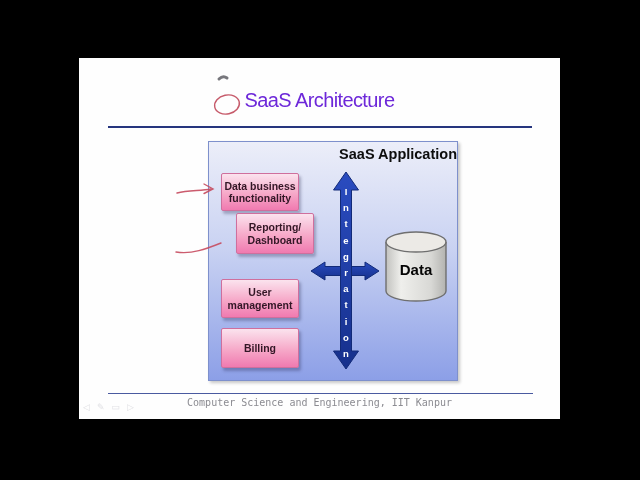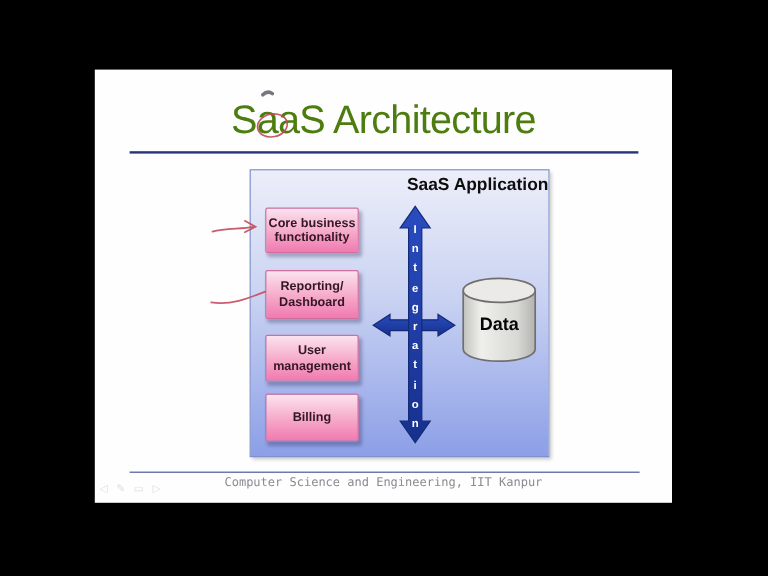--- a/index.html
+++ b/index.html
@@ -7,7 +7,7 @@
          font-family:"Liberation Sans",sans-serif;}
   .slide{position:absolute;left:79px;top:58px;width:481px;height:361px;background:#fefefe;}
   .slide-title{position:absolute;left:0;top:26px;width:100%;text-align:center;
-         font-size:33px;letter-spacing:-0.6px;color:#4d7c0f;line-height:32px;}
+         font-size:20px;letter-spacing:-0.6px;color:#6d28d9;line-height:32px;}
   .rule-top{position:absolute;left:29px;top:68px;width:424px;height:2px;background:#26357e;}
   .rule-bottom{position:absolute;left:29px;top:335px;width:425px;height:1px;background:#4a5aa0;}
   .footer-text{position:absolute;left:0;top:339px;width:100%;text-align:center;

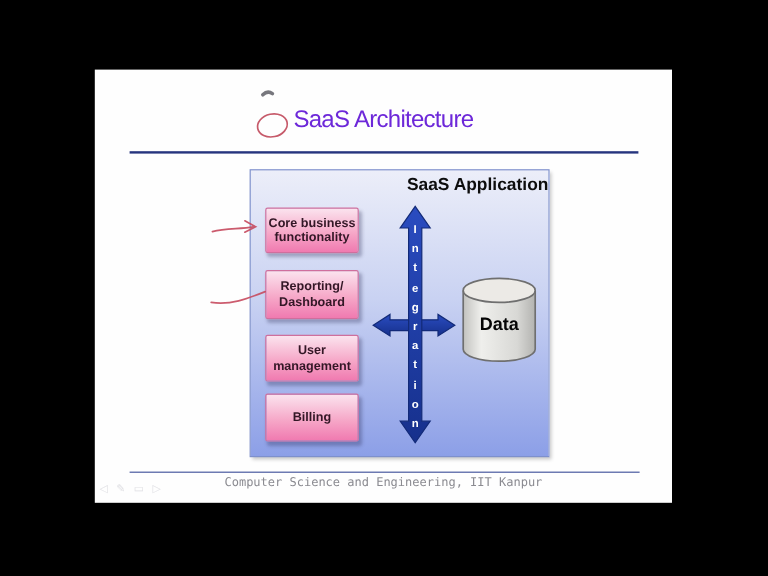--- a/index.html
+++ b/index.html
@@ -81,7 +81,7 @@
 o
 n</div>
 
-      <div class="module m1">Core business
+      <div class="module m1">Data business
 functionality</div>
       <div class="module m2">Reporting/
 Dashboard</div>

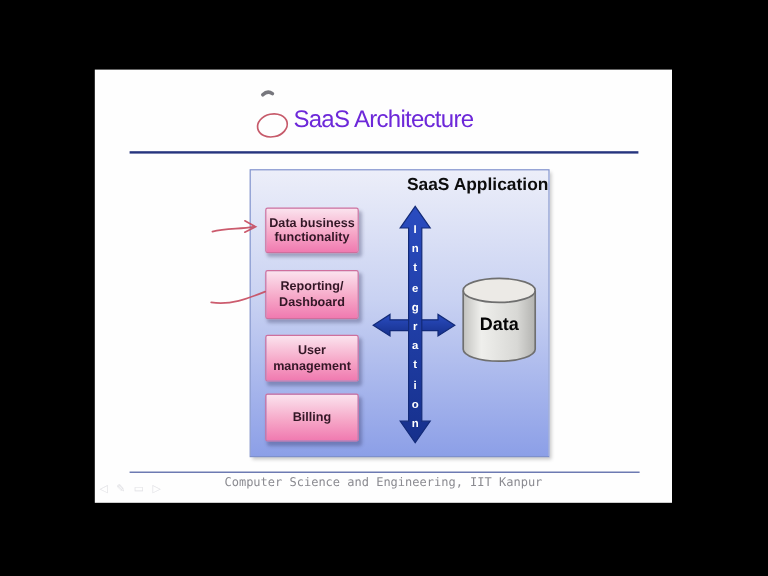--- a/index.html
+++ b/index.html
@@ -26,7 +26,7 @@
          background:linear-gradient(180deg,#fbe3ee 0%,#f6a8c8 55%,#f07ab0 100%);
          border:1px solid #cf6f9d;border-radius:2px;box-shadow:2px 3px 3px rgba(40,40,80,0.32);}
   .module.m1{top:31px;height:36px;}
-  .module.m2{top:83px;height:39px;}
+  .module.m2{top:71px;height:39px;margin-left:15px;}
   .module.m3{top:137px;height:37px;}
   .module.m4{top:186px;height:38px;}
   .diagram-svg{position:absolute;left:0;top:0;width:248px;height:238px;}

